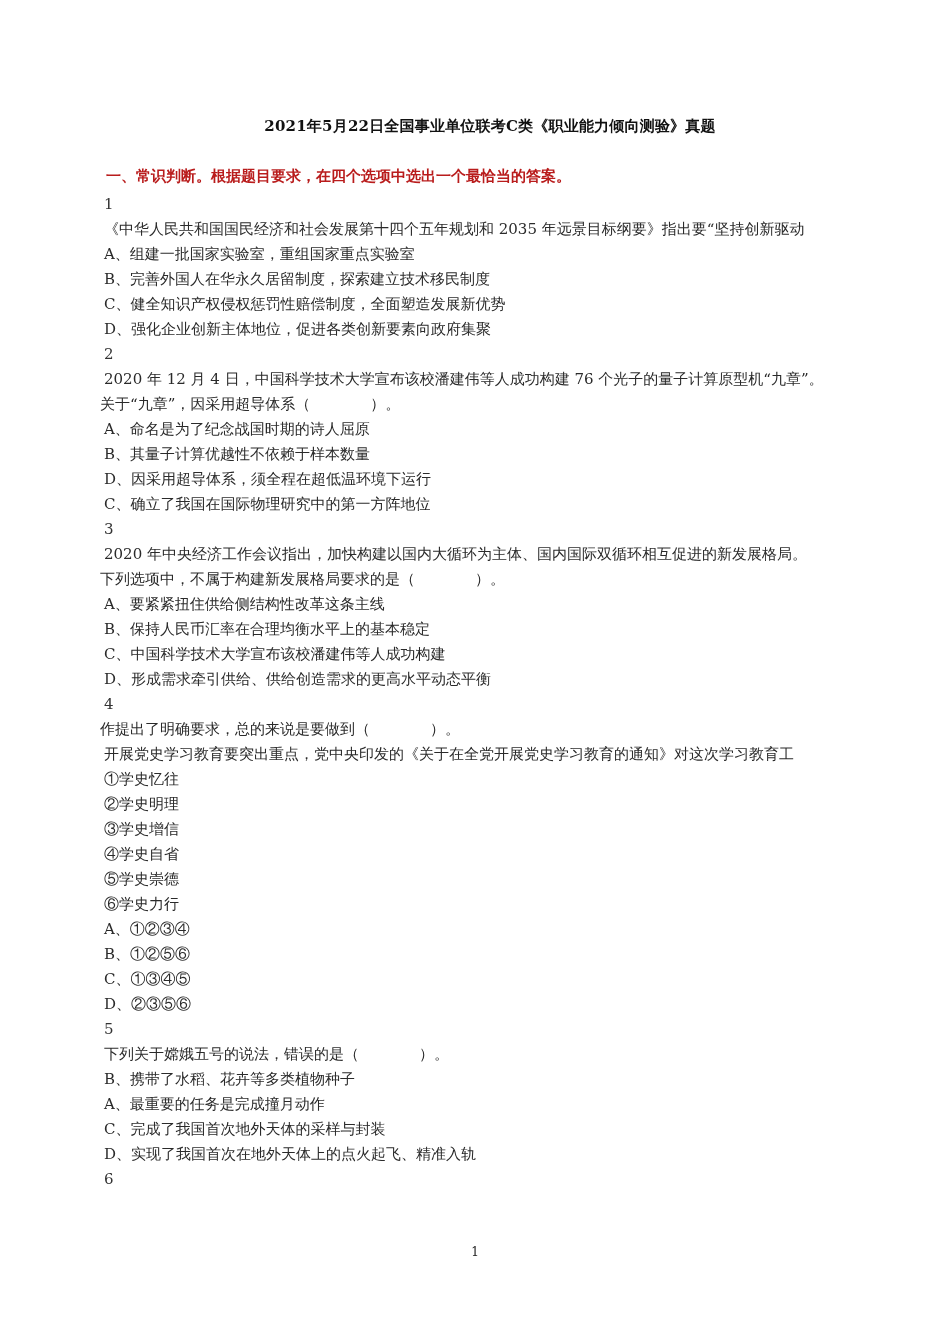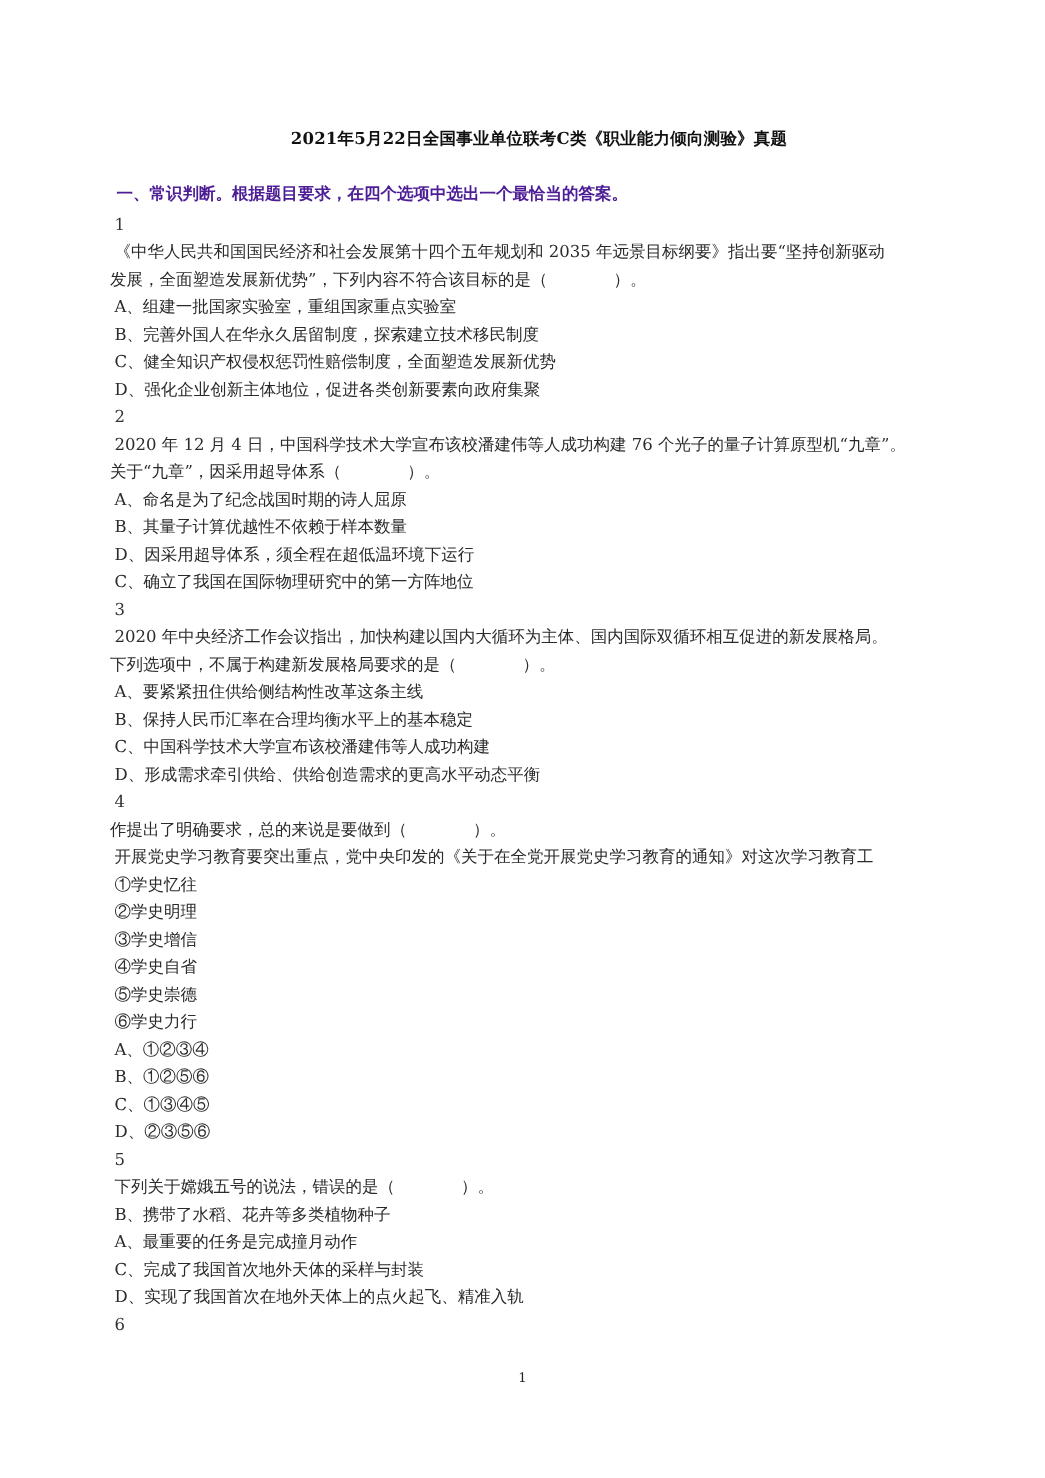--- a/index.html
+++ b/index.html
@@ -15,7 +15,7 @@
     }
     .section-heading {
       position: absolute; top: 167px; left: 106px;
-      font-size: 15px; font-weight: bold; color: #4c1d95;
+      font-size: 15px; font-weight: bold; color: #b91c1c;
     }
     .content { position: absolute; top: 192px; left: 104px; width: 776px; }
     .line {

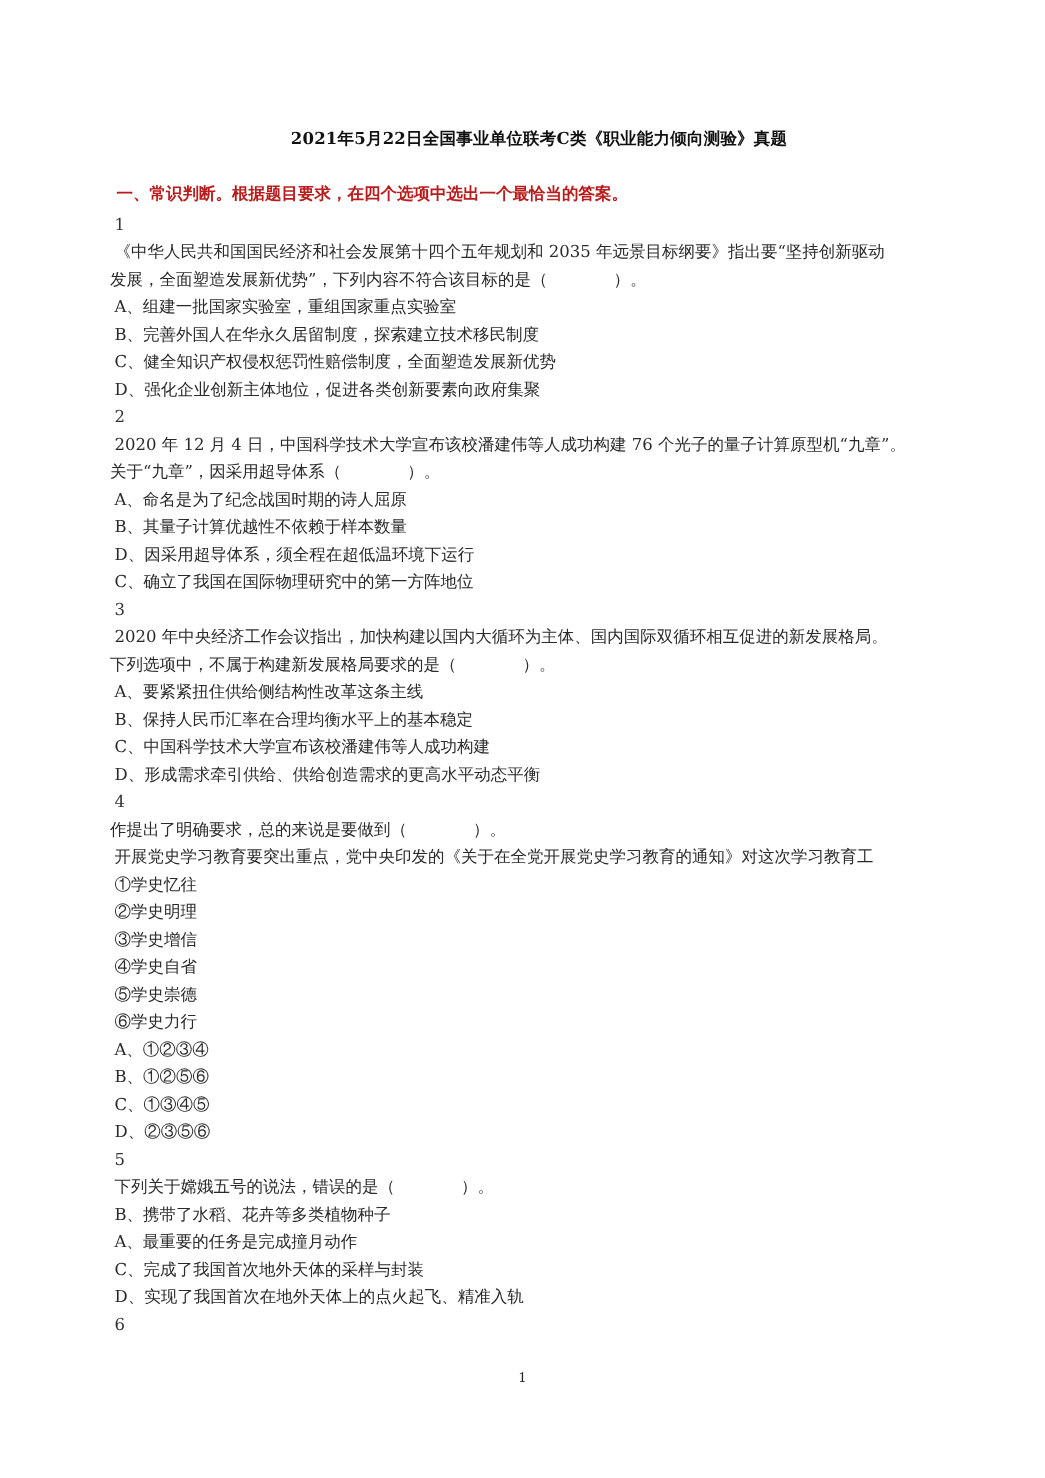--- a/index.html
+++ b/index.html
@@ -45,7 +45,6 @@
     <div>
       <div class="line qnum">1</div>
       <div class="line stem-first">《中华人民共和国国民经济和社会发展第十四个五年规划和 2035 年远景目标纲要》指出要“坚持创新驱动</div>
-      <div class="line stem-cont">发展，全面塑造发展新优势”，下列内容不符合该目标的是（　　　　）。</div>
       <div class="line option">A、组建一批国家实验室，重组国家重点实验室</div>
       <div class="line option">B、完善外国人在华永久居留制度，探索建立技术移民制度</div>
       <div class="line option">C、健全知识产权侵权惩罚性赔偿制度，全面塑造发展新优势</div>

